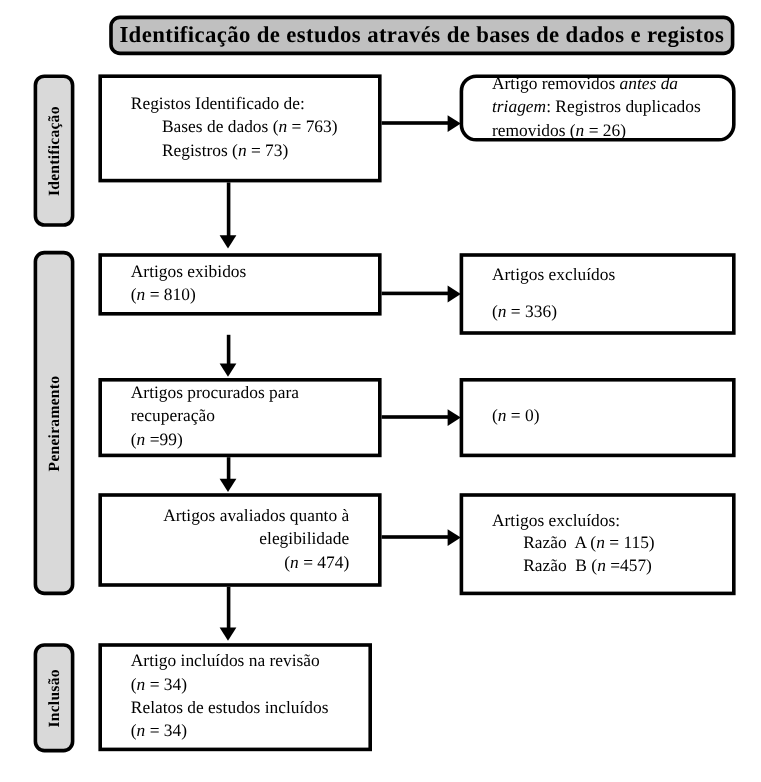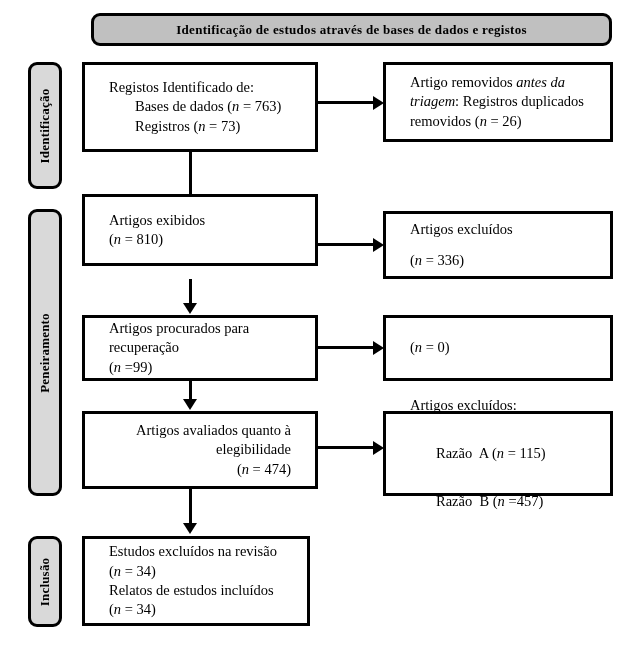--- a/index.html
+++ b/index.html
@@ -27,7 +27,7 @@
     align-items: center;
     justify-content: center;
     font-weight: bold;
-    font-size: 13px;
+    font-size: 19px;
     color: #000;
     letter-spacing: 0.3px;
   }

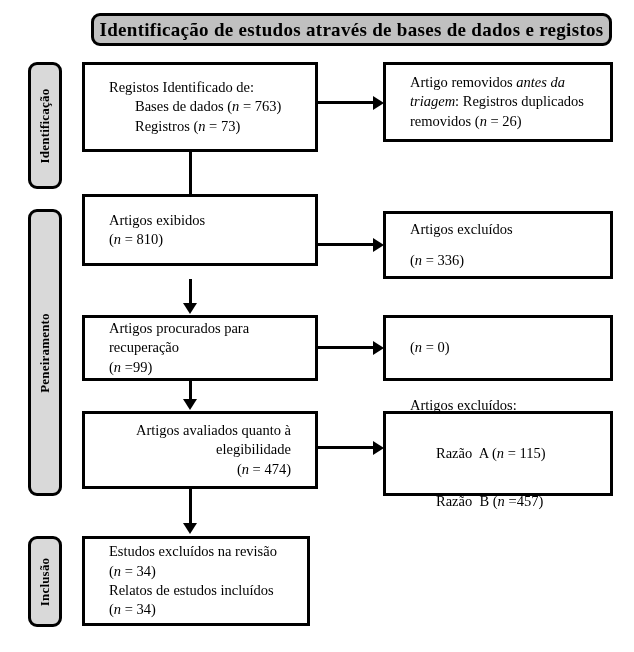--- a/index.html
+++ b/index.html
@@ -125,7 +125,7 @@
     <div class="line indent"><span>Registros (</span><span class="ital">n</span><span> = 73)</span></div>
   </div>
 
-  <div class="box" style="left:383px; top:62px; width:230px; height:80px;">
+  <div class="box" style="left:383px; top:62px; width:230px; height:56px;border-radius:14px;">
     <div class="line"><span>Artigo removidos </span><span class="ital">antes da</span></div>
     <div class="line"><span class="ital">triagem</span><span>: Registros duplicados</span></div>
     <div class="line"><span>removidos (</span><span class="ital">n</span><span> = 26)</span></div>

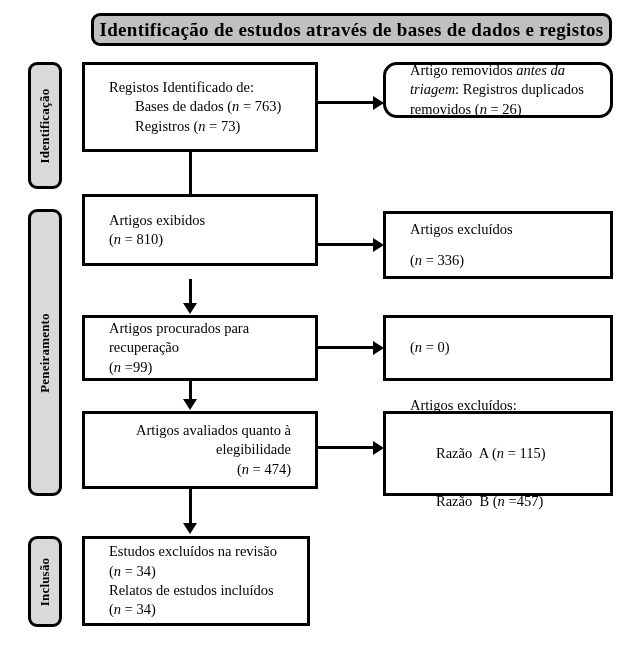--- a/index.html
+++ b/index.html
@@ -137,7 +137,7 @@
   <div class="v-line" style="left:189px; top:152px; height:45px;"></div>
   <div class="v-head" style="left:183px; top:196px;"></div>
 
-  <div class="box" style="left:82px; top:194px; width:236px; height:72px;">
+  <div class="box" style="left:82px; top:211px; width:236px; height:52px;">
     <div class="line">Artigos exibidos</div>
     <div class="line"><span>(</span><span class="ital">n</span><span> = 810)</span></div>
   </div>

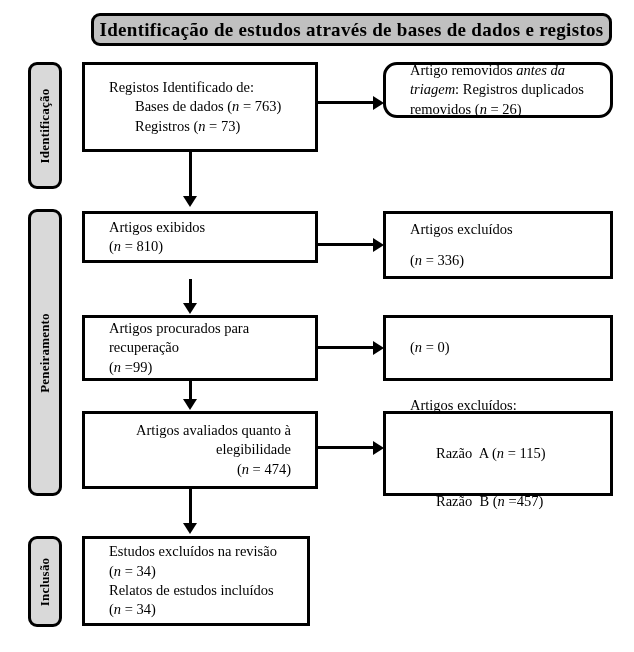--- a/index.html
+++ b/index.html
@@ -175,7 +175,7 @@
     <div class="line"><span>(</span><span class="ital">n</span><span> = 474)</span></div>
   </div>
 
-  <div class="box" style="left:383px; top:411px; width:230px; height:85px;gap:29px;">
+  <div class="box" style="left:383px; top:411px; width:230px; height:85px;">
     <div class="line">Artigos excluídos:</div>
     <div class="line indent"><span>Razão  A (</span><span class="ital">n</span><span> = 115)</span></div>
     <div class="line indent"><span>Razão  B (</span><span class="ital">n</span><span> =457)</span></div>

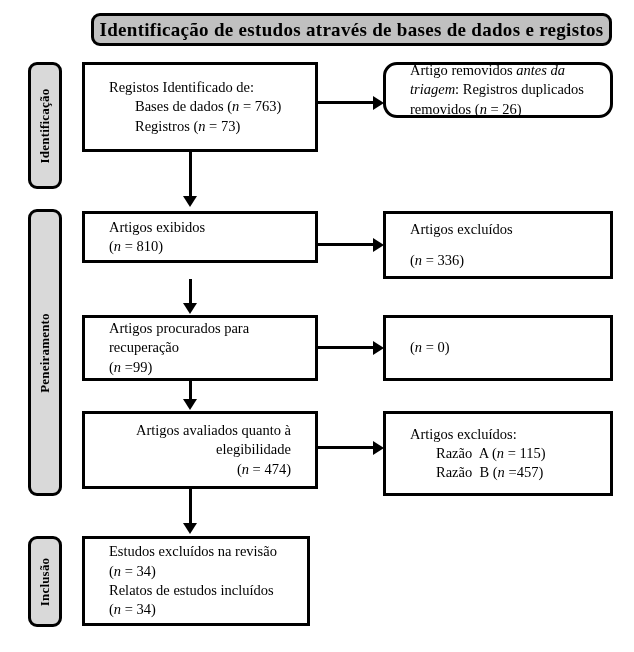--- a/index.html
+++ b/index.html
@@ -188,7 +188,7 @@
   <div class="v-head" style="left:183px; top:523px;"></div>
 
   <div class="box" style="left:82px; top:536px; width:228px; height:90px;">
-    <div class="line">Estudos excluídos na revisão</div>
+    <div class="line">Artigo incluídos na revisão</div>
     <div class="line"><span>(</span><span class="ital">n</span><span> = 34)</span></div>
     <div class="line">Relatos de estudos incluídos</div>
     <div class="line"><span>(</span><span class="ital">n</span><span> = 34)</span></div>

